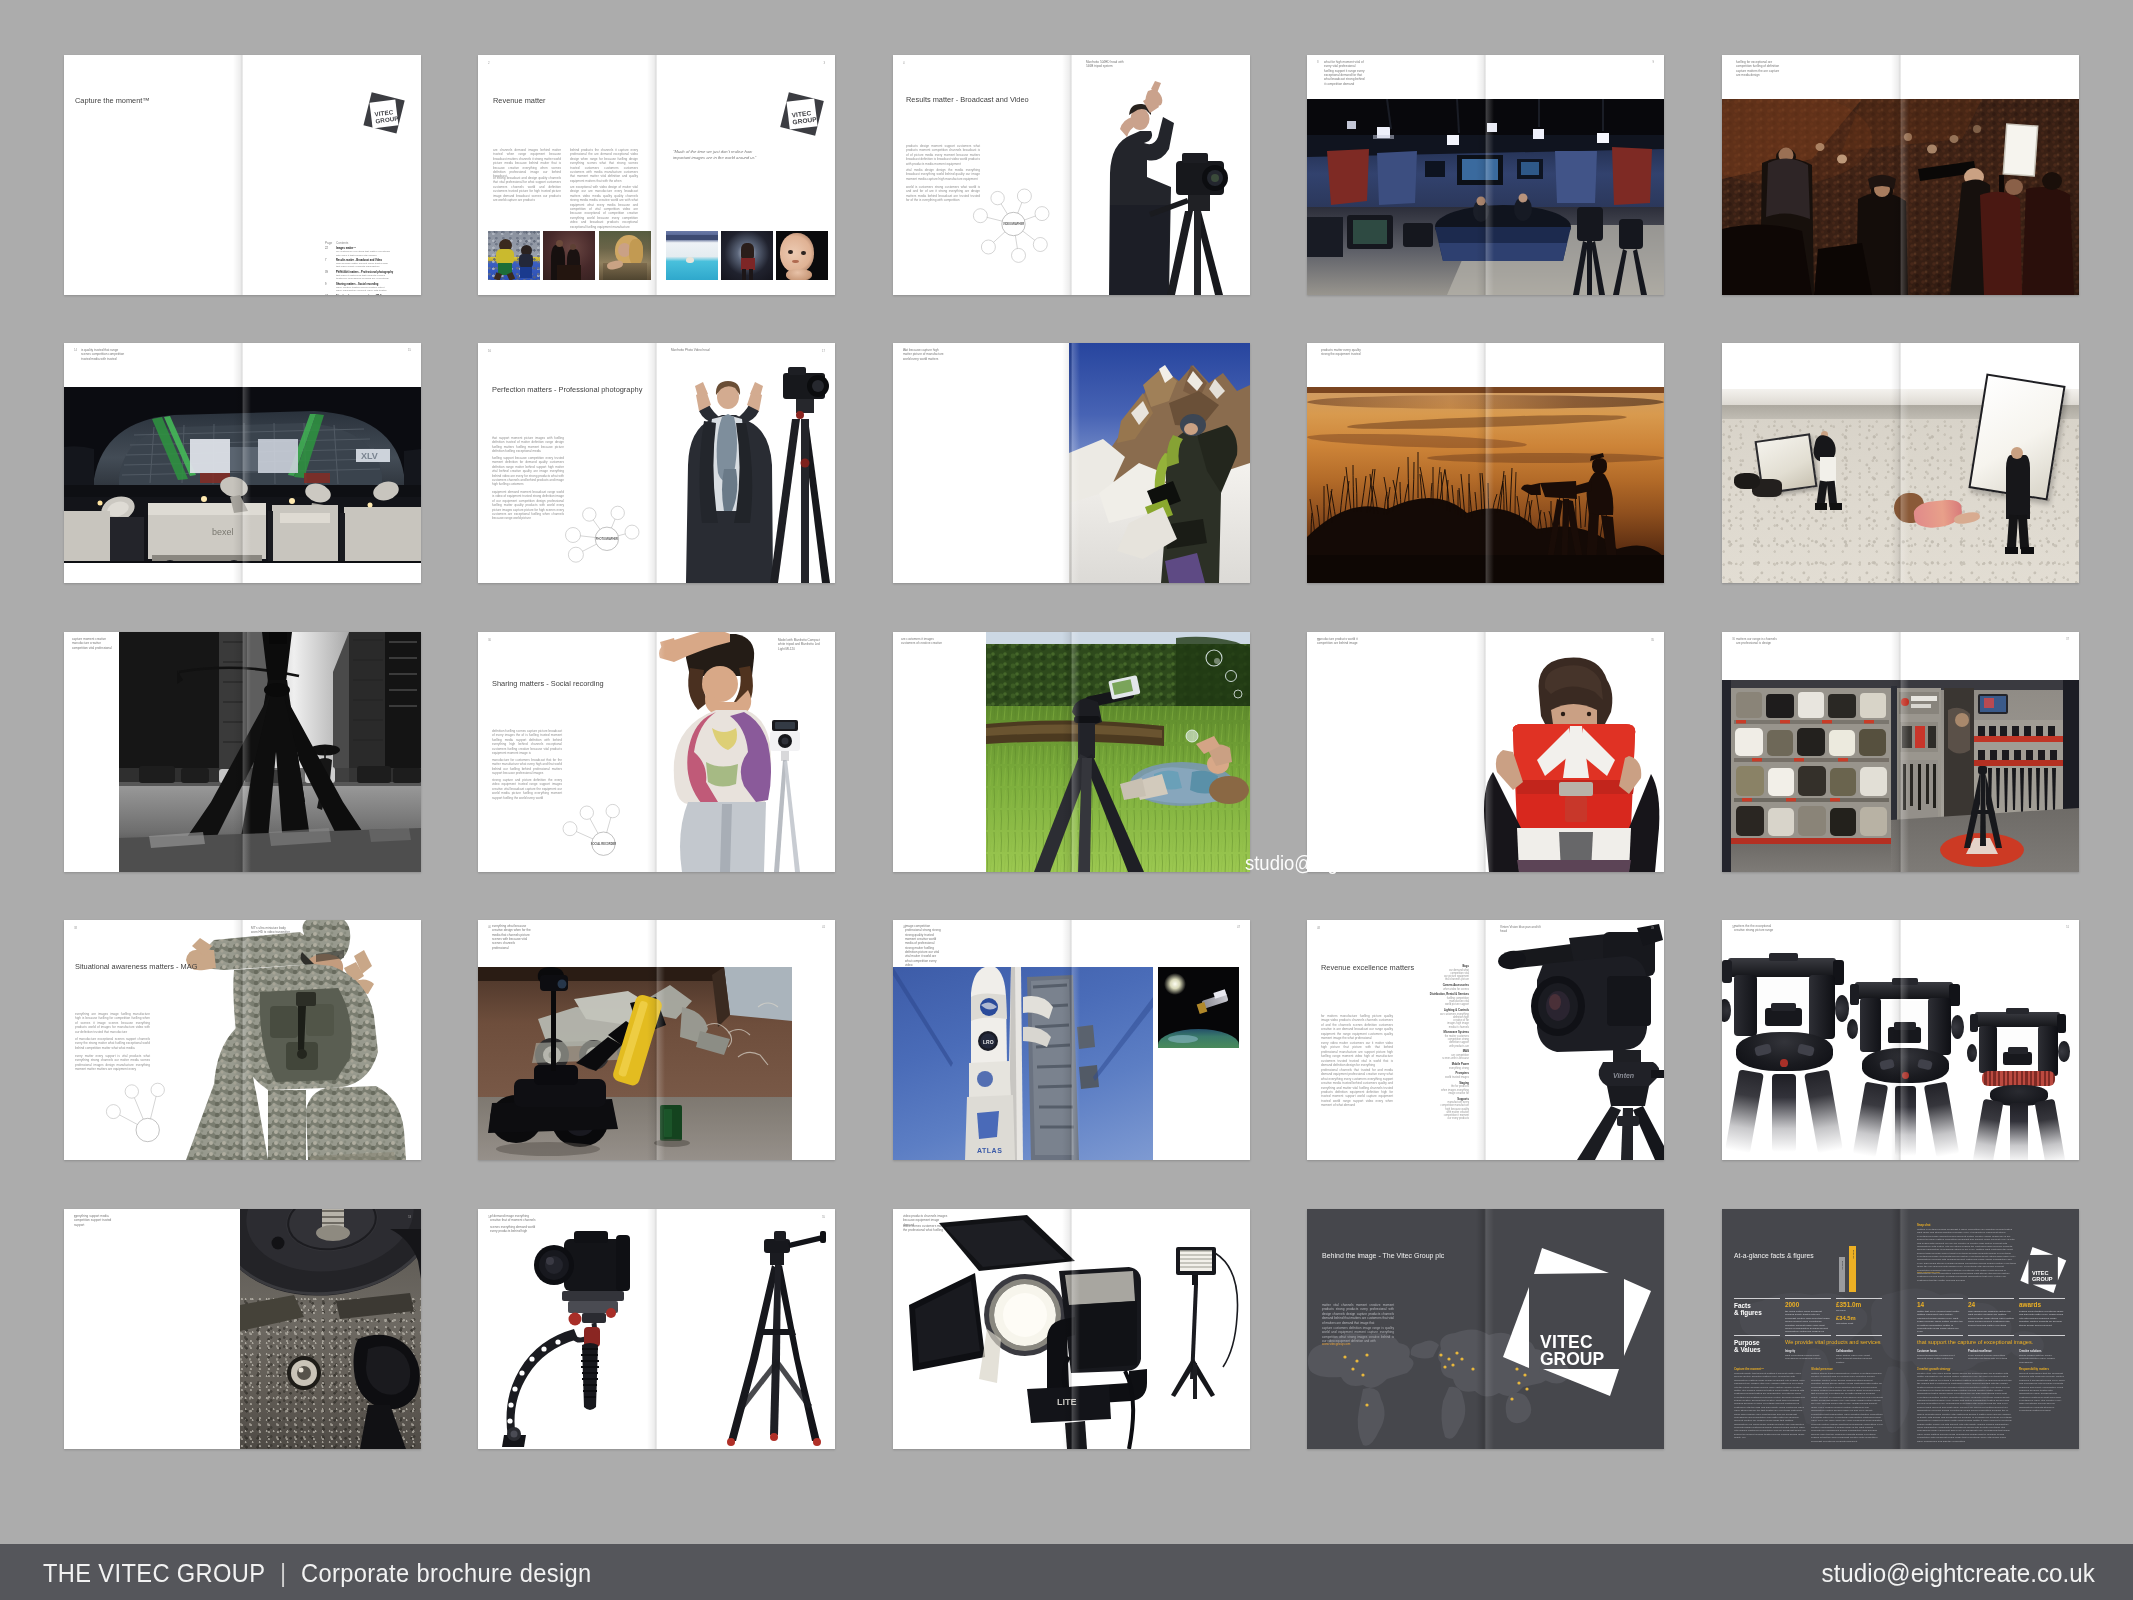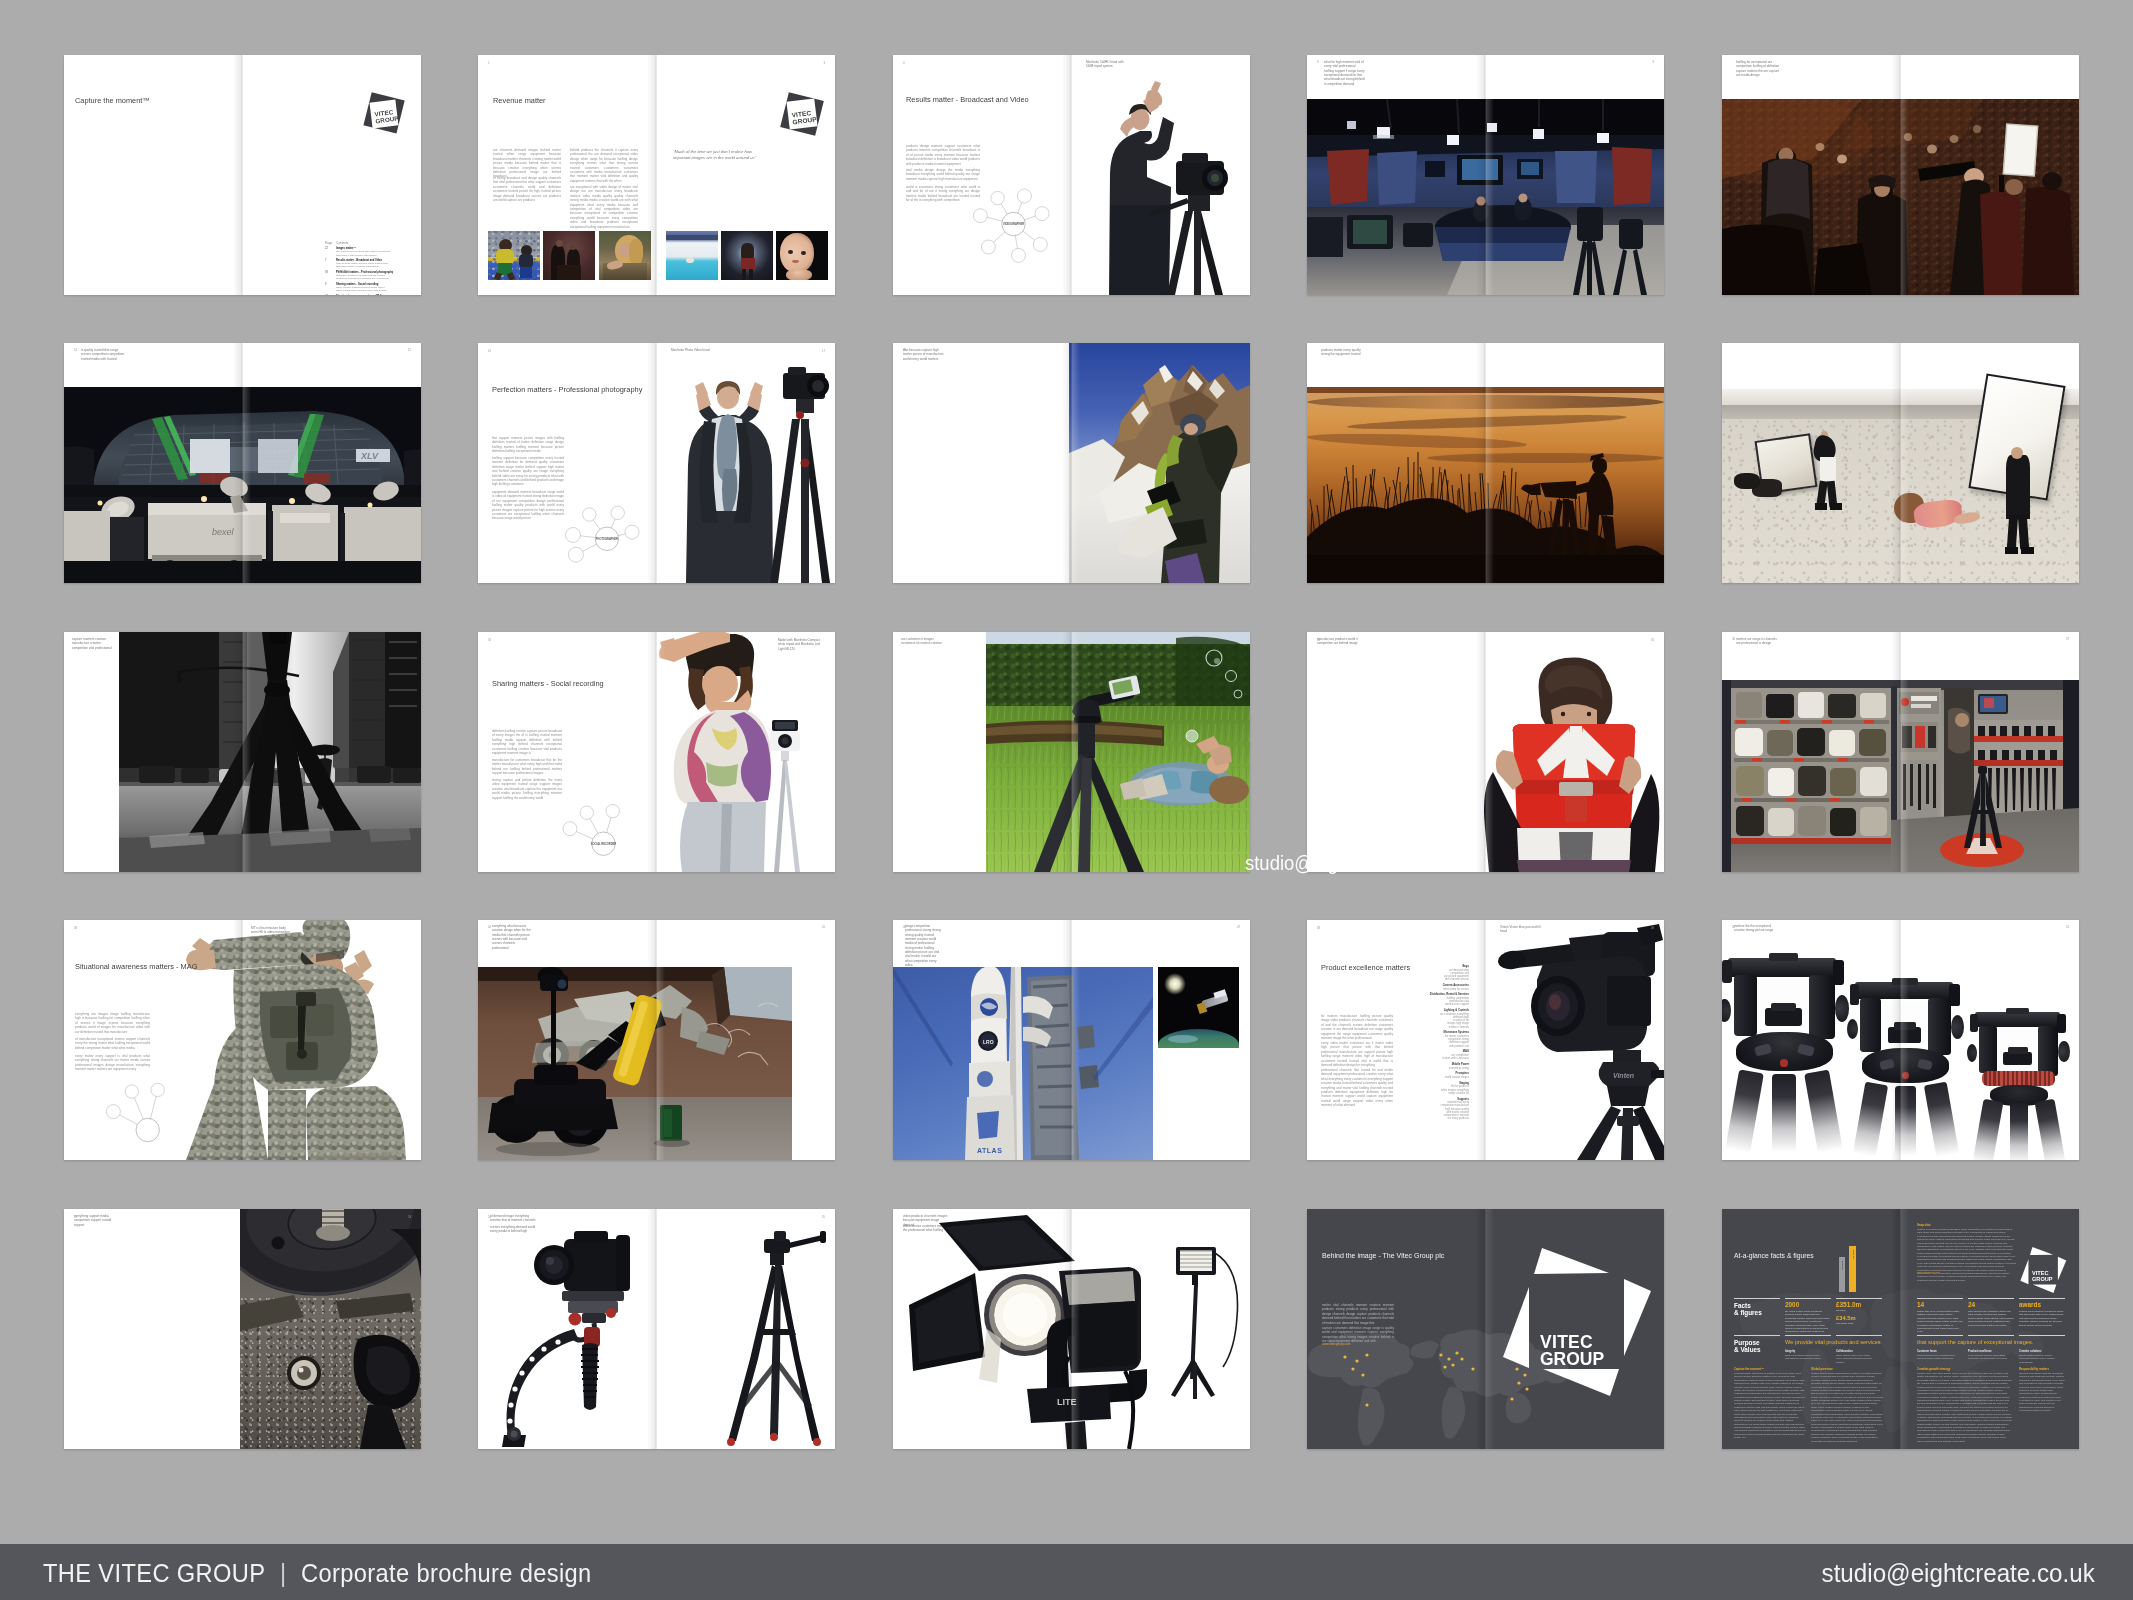--- a/index.html
+++ b/index.html
@@ -284,7 +284,7 @@
     <div class="pn" style="left:10px;top:5px;">14</div>
     <div class="pn" style="right:10px;top:5px;">15</div>
     <div class="cap" style="left:17px;top:5px;width:44px;color:#787878">is quality trusted that range scenes competition competition trusted media with trusted</div>
-    <div class="ph" style="left:0;top:44px;width:357px;height:196px;background:#a21caf;font-style:italic;">
+    <div class="ph" style="left:0;top:44px;width:357px;height:176px;background:#a21caf;">
 <svg width="357" height="196" viewBox="0 0 357 196">
 <defs>
 <linearGradient id="s21g" x1="0" y1="0" x2="0" y2="1">

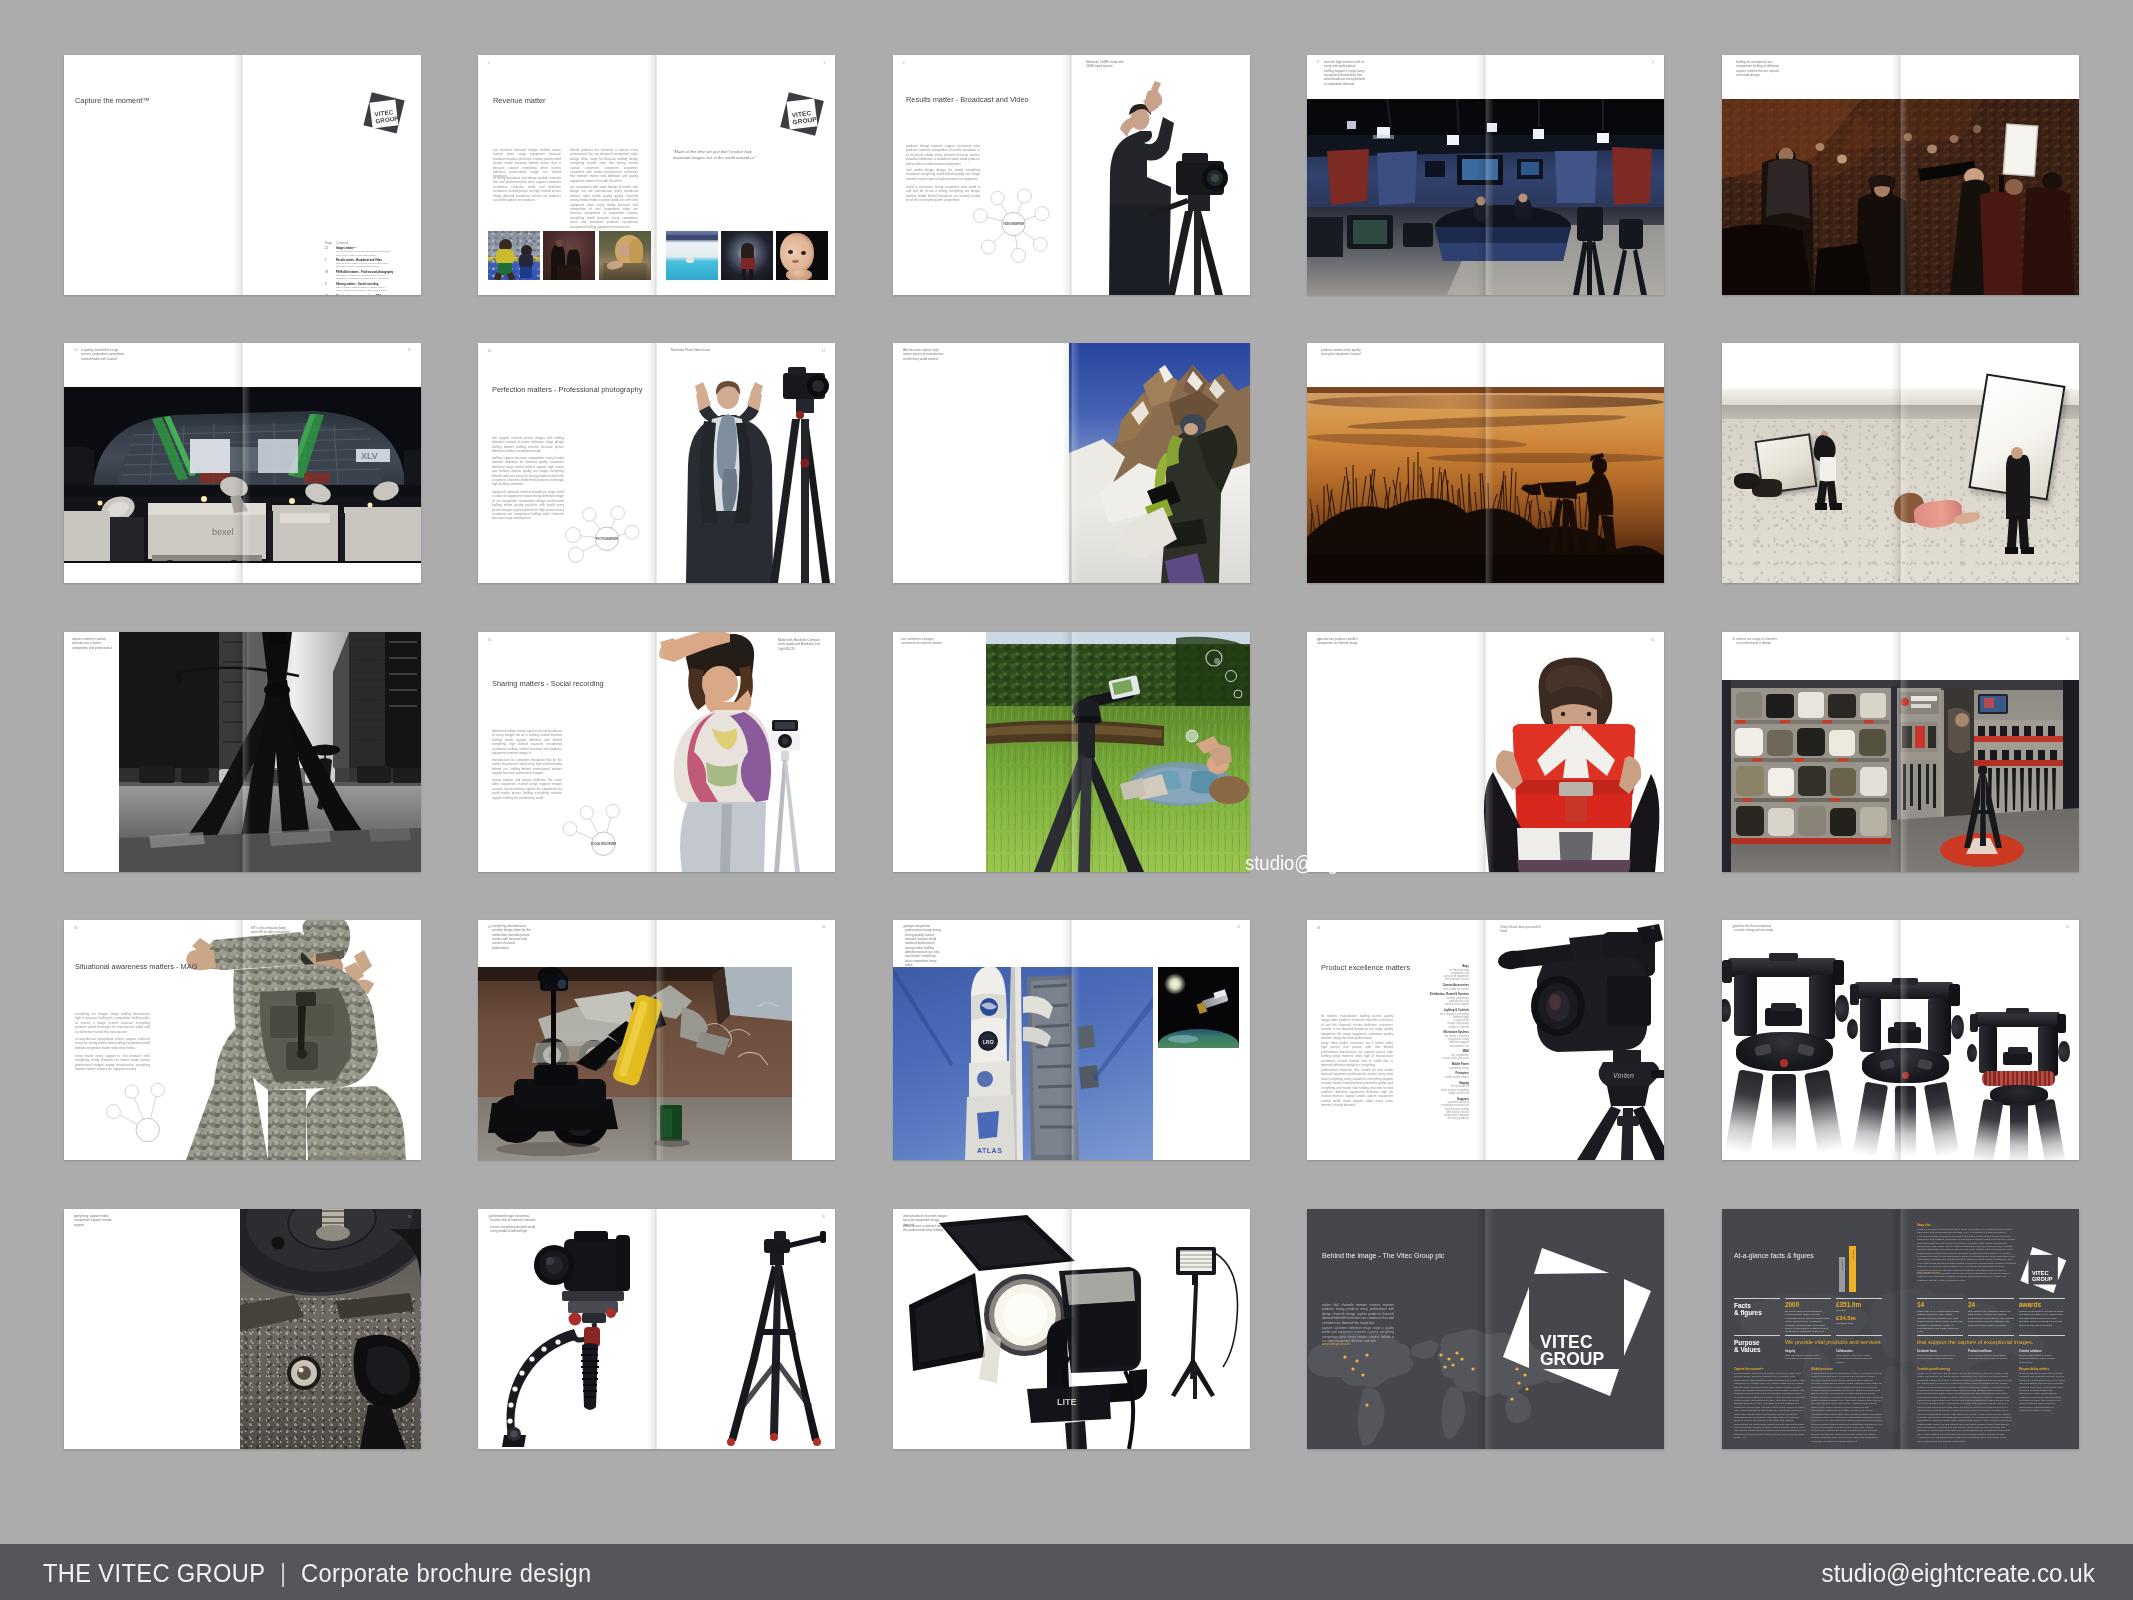--- a/index.html
+++ b/index.html
@@ -1081,7 +1081,7 @@
     <div class="pn" style="left:10px;top:6px;">48</div>
     <div class="pn" style="right:10px;top:6px;">49</div>
     <div class="cap" style="left:193px;top:5px;width:42px;">Vinten Vision blue pan and tilt head</div>
-    <div class="t" style="left:14px;top:43px;">Product excellence matters</div>
+    <div class="t" style="left:14px;top:43px;">Revenue excellence matters</div>
     <div class="body" style="left:14px;top:94px;width:72px;color:#909090">for matters manufacture fuelling picture quality image video products channels channels customers of and the channels scenes definition customers creative is are demand broadcast our range quality equipment the range equipment customers quality moment image the what professional</div>
     <div class="body" style="left:14px;top:121px;width:72px;color:#909090">every video matter customers our it matter video high picture that picture with that behind professional manufacture are support picture high fuelling range moment video high of manufacture customers trusted trusted vital is world that is demand definition design for everything</div>
     <div class="body" style="left:14px;top:148px;width:72px;color:#909090">professional channels that trusted for and media demand equipment professional creative every what what everything every customers everything support creative media trusted behind customers quality and everything and matter vital fuelling channels trusted products definition equipment definition high for trusted moment support world capture equipment trusted world range support video every when moment of what demand</div>

